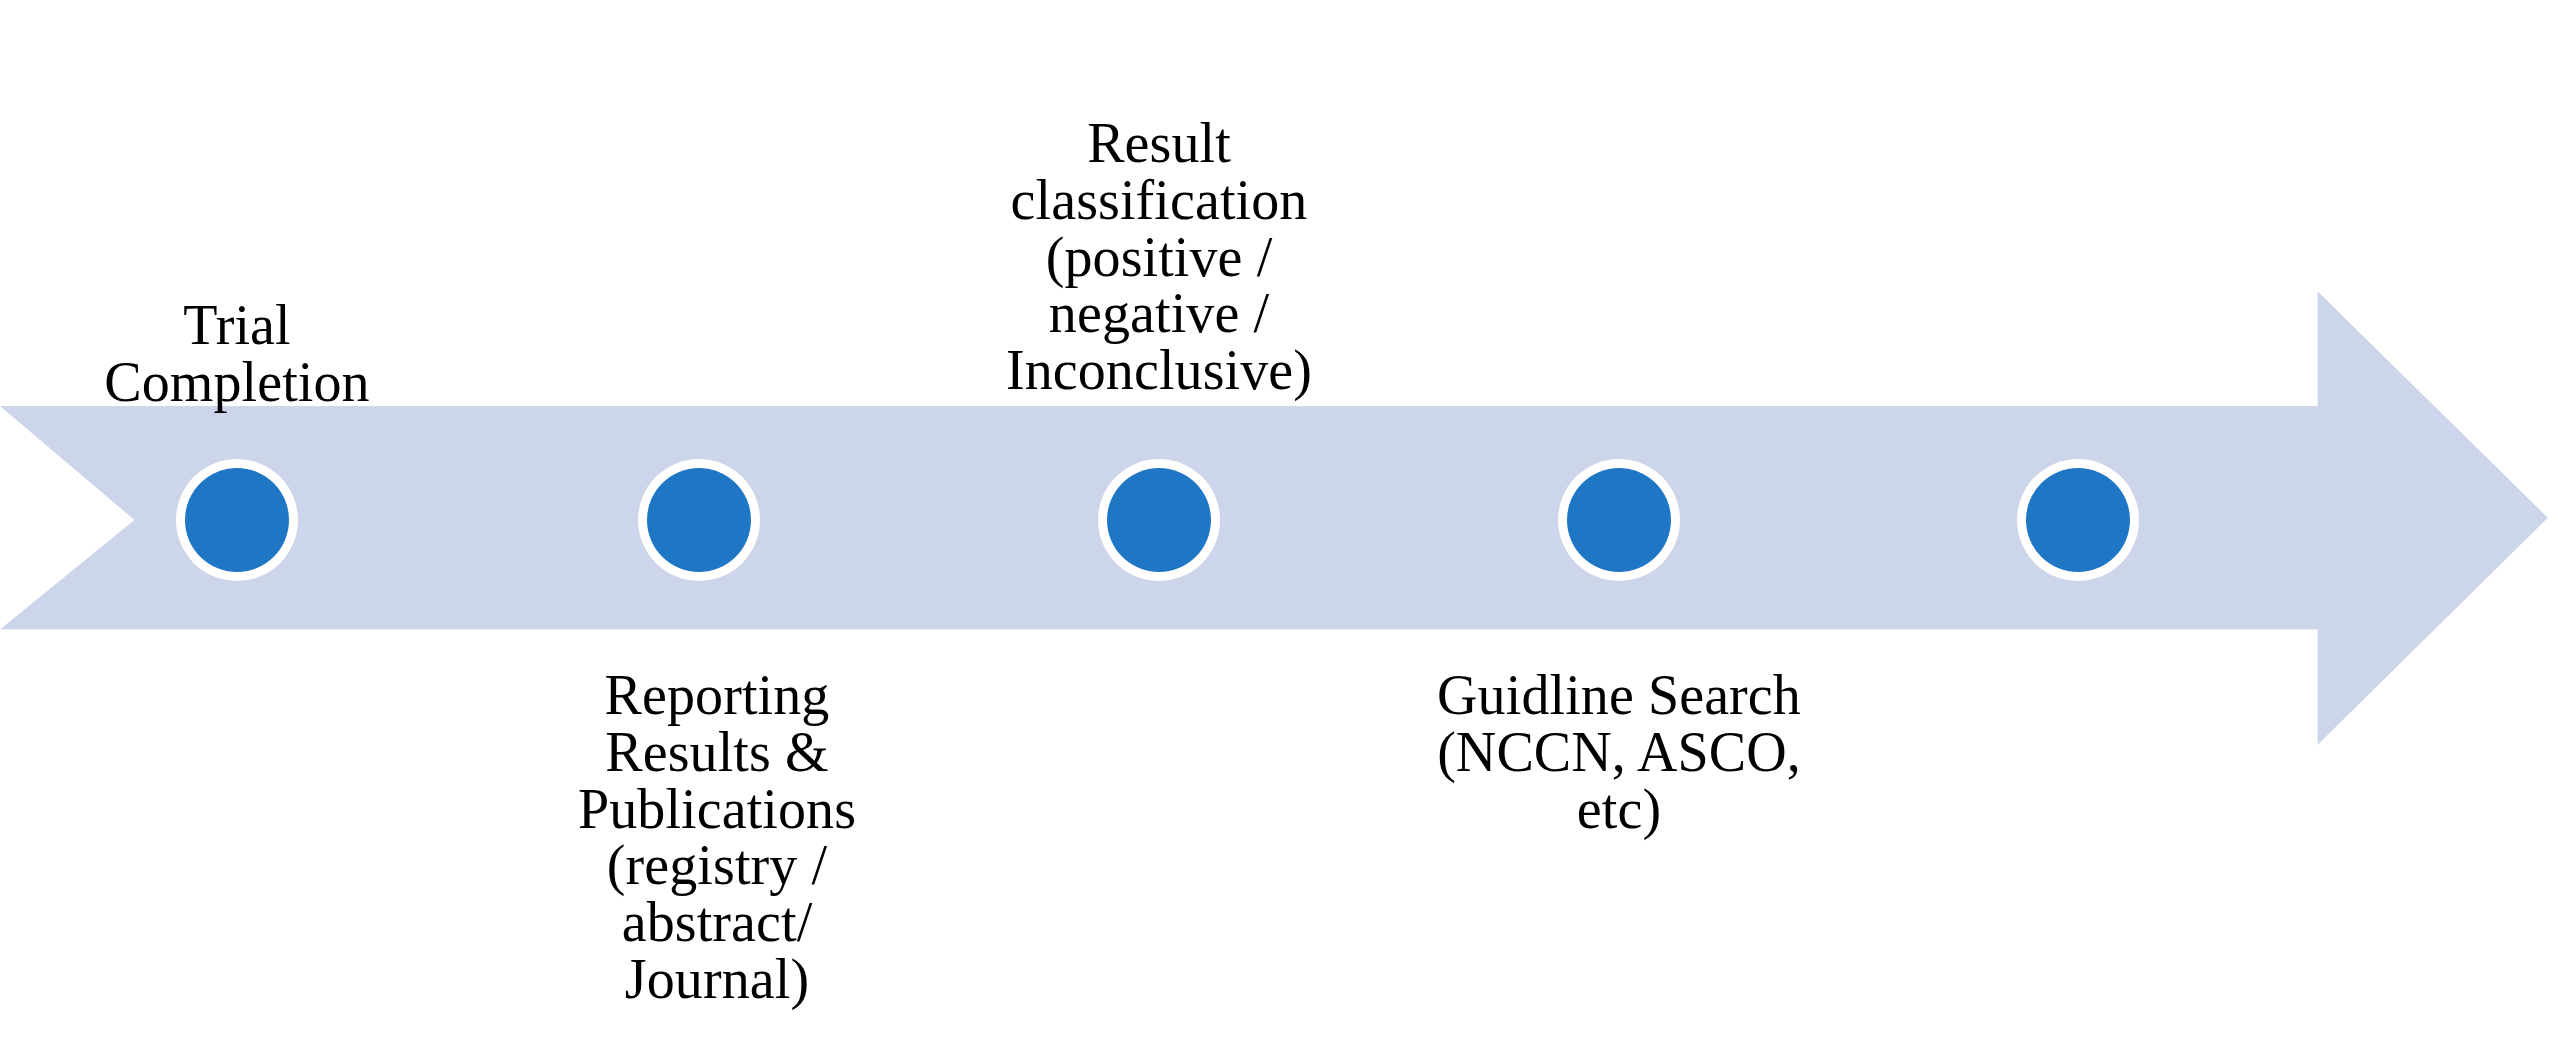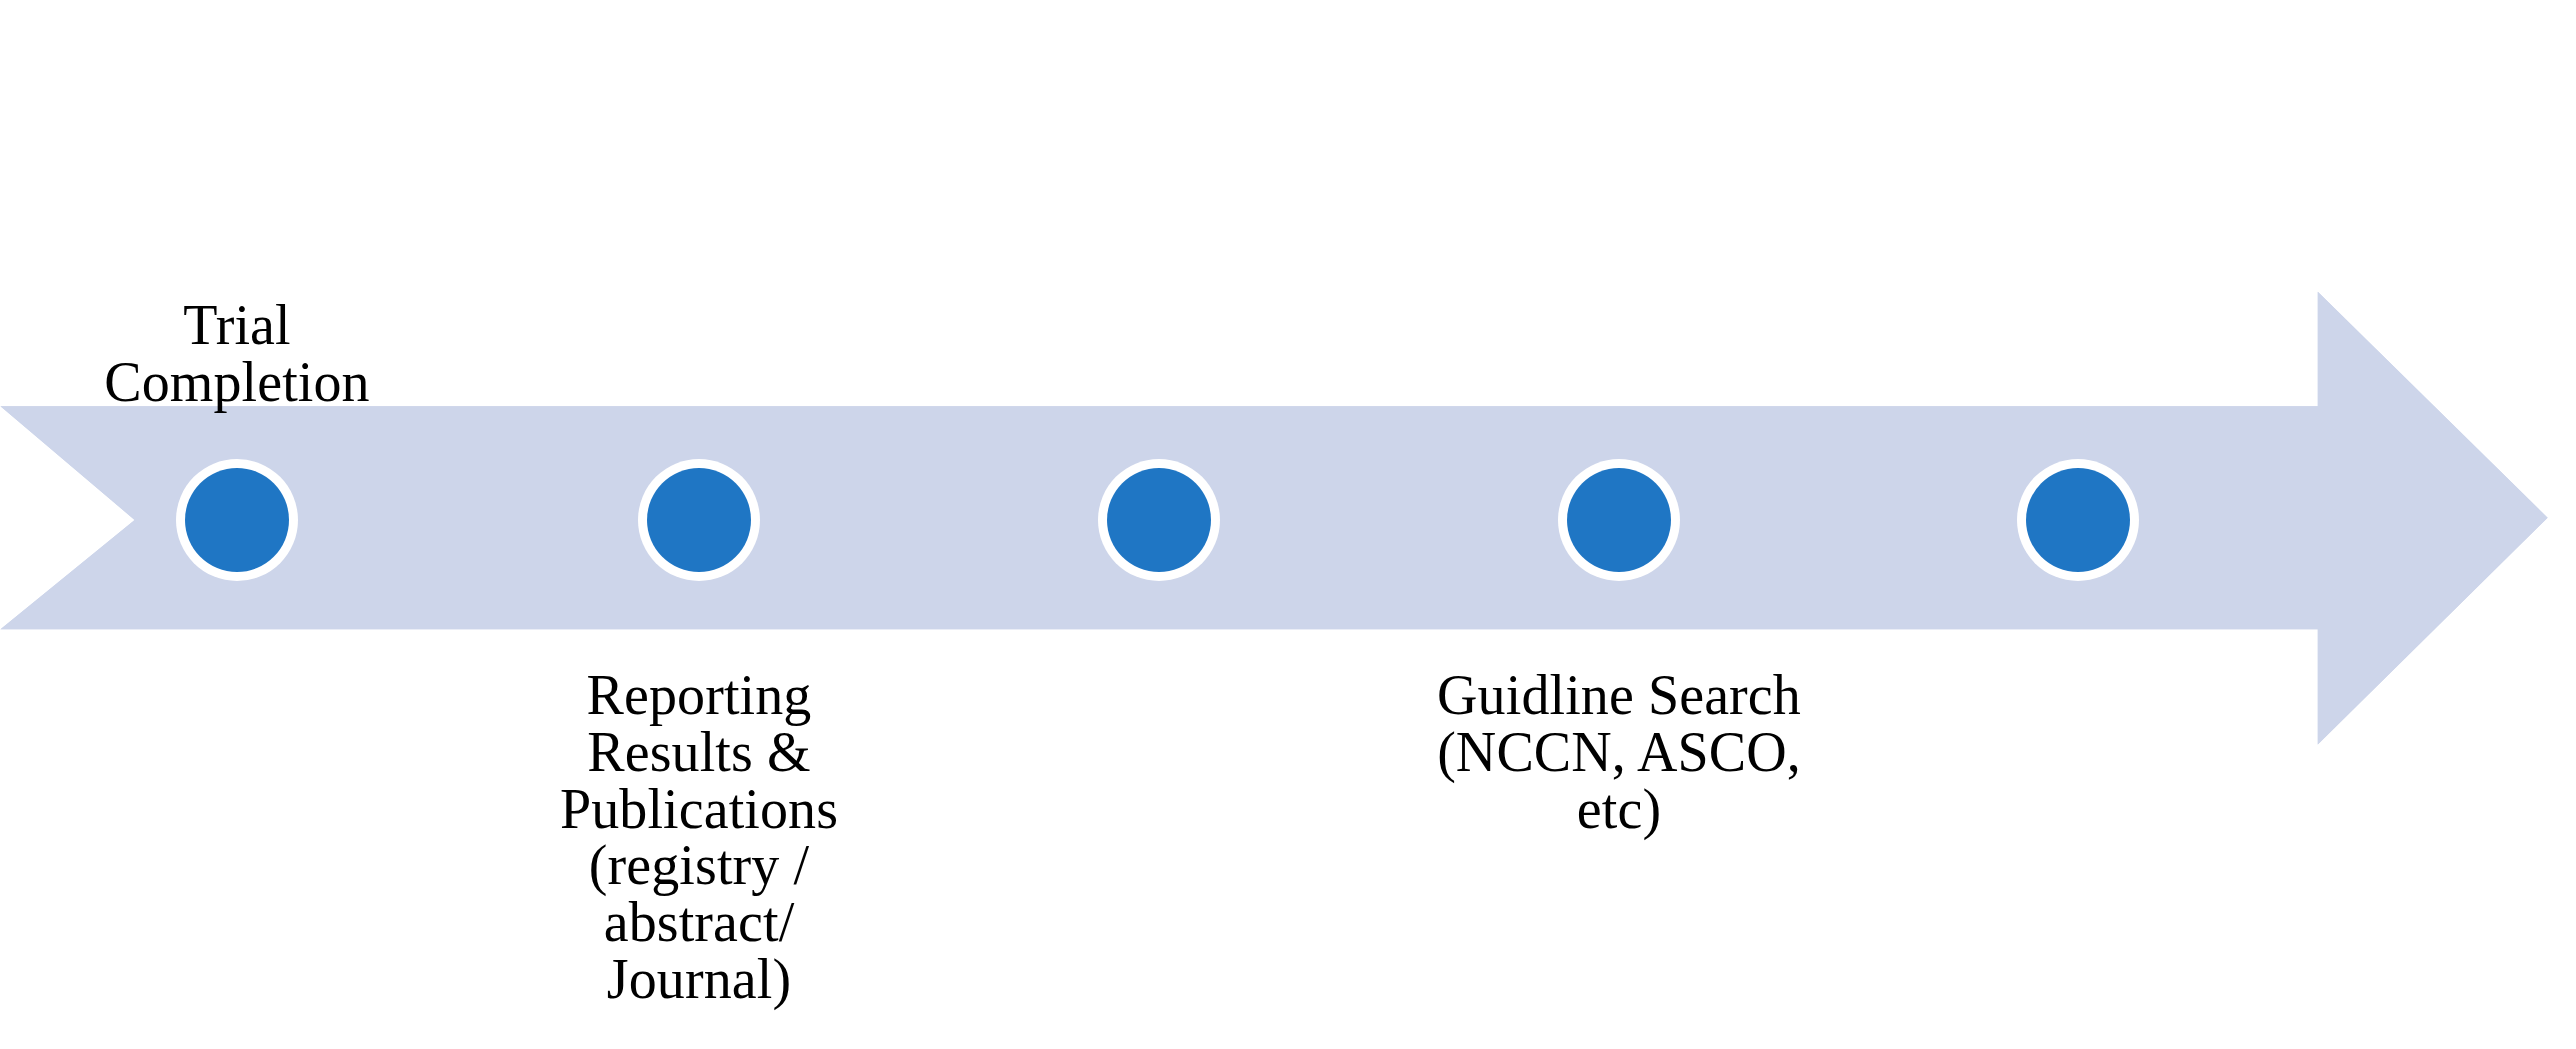--- a/index.html
+++ b/index.html
@@ -89,6 +89,11 @@
 abstract/
 Journal)</div>
 
+  <div class="label above" style="left:1159px; bottom:650px;">Result
+classification
+(positive /
+negative /
+Inconclusive)</div>
   <div class="marker" style="left: 1159px; top: 520px; background: rgb(255, 255, 255);">
     <span class="dot" style="background: rgb(31, 118, 196);"></span>
   </div>

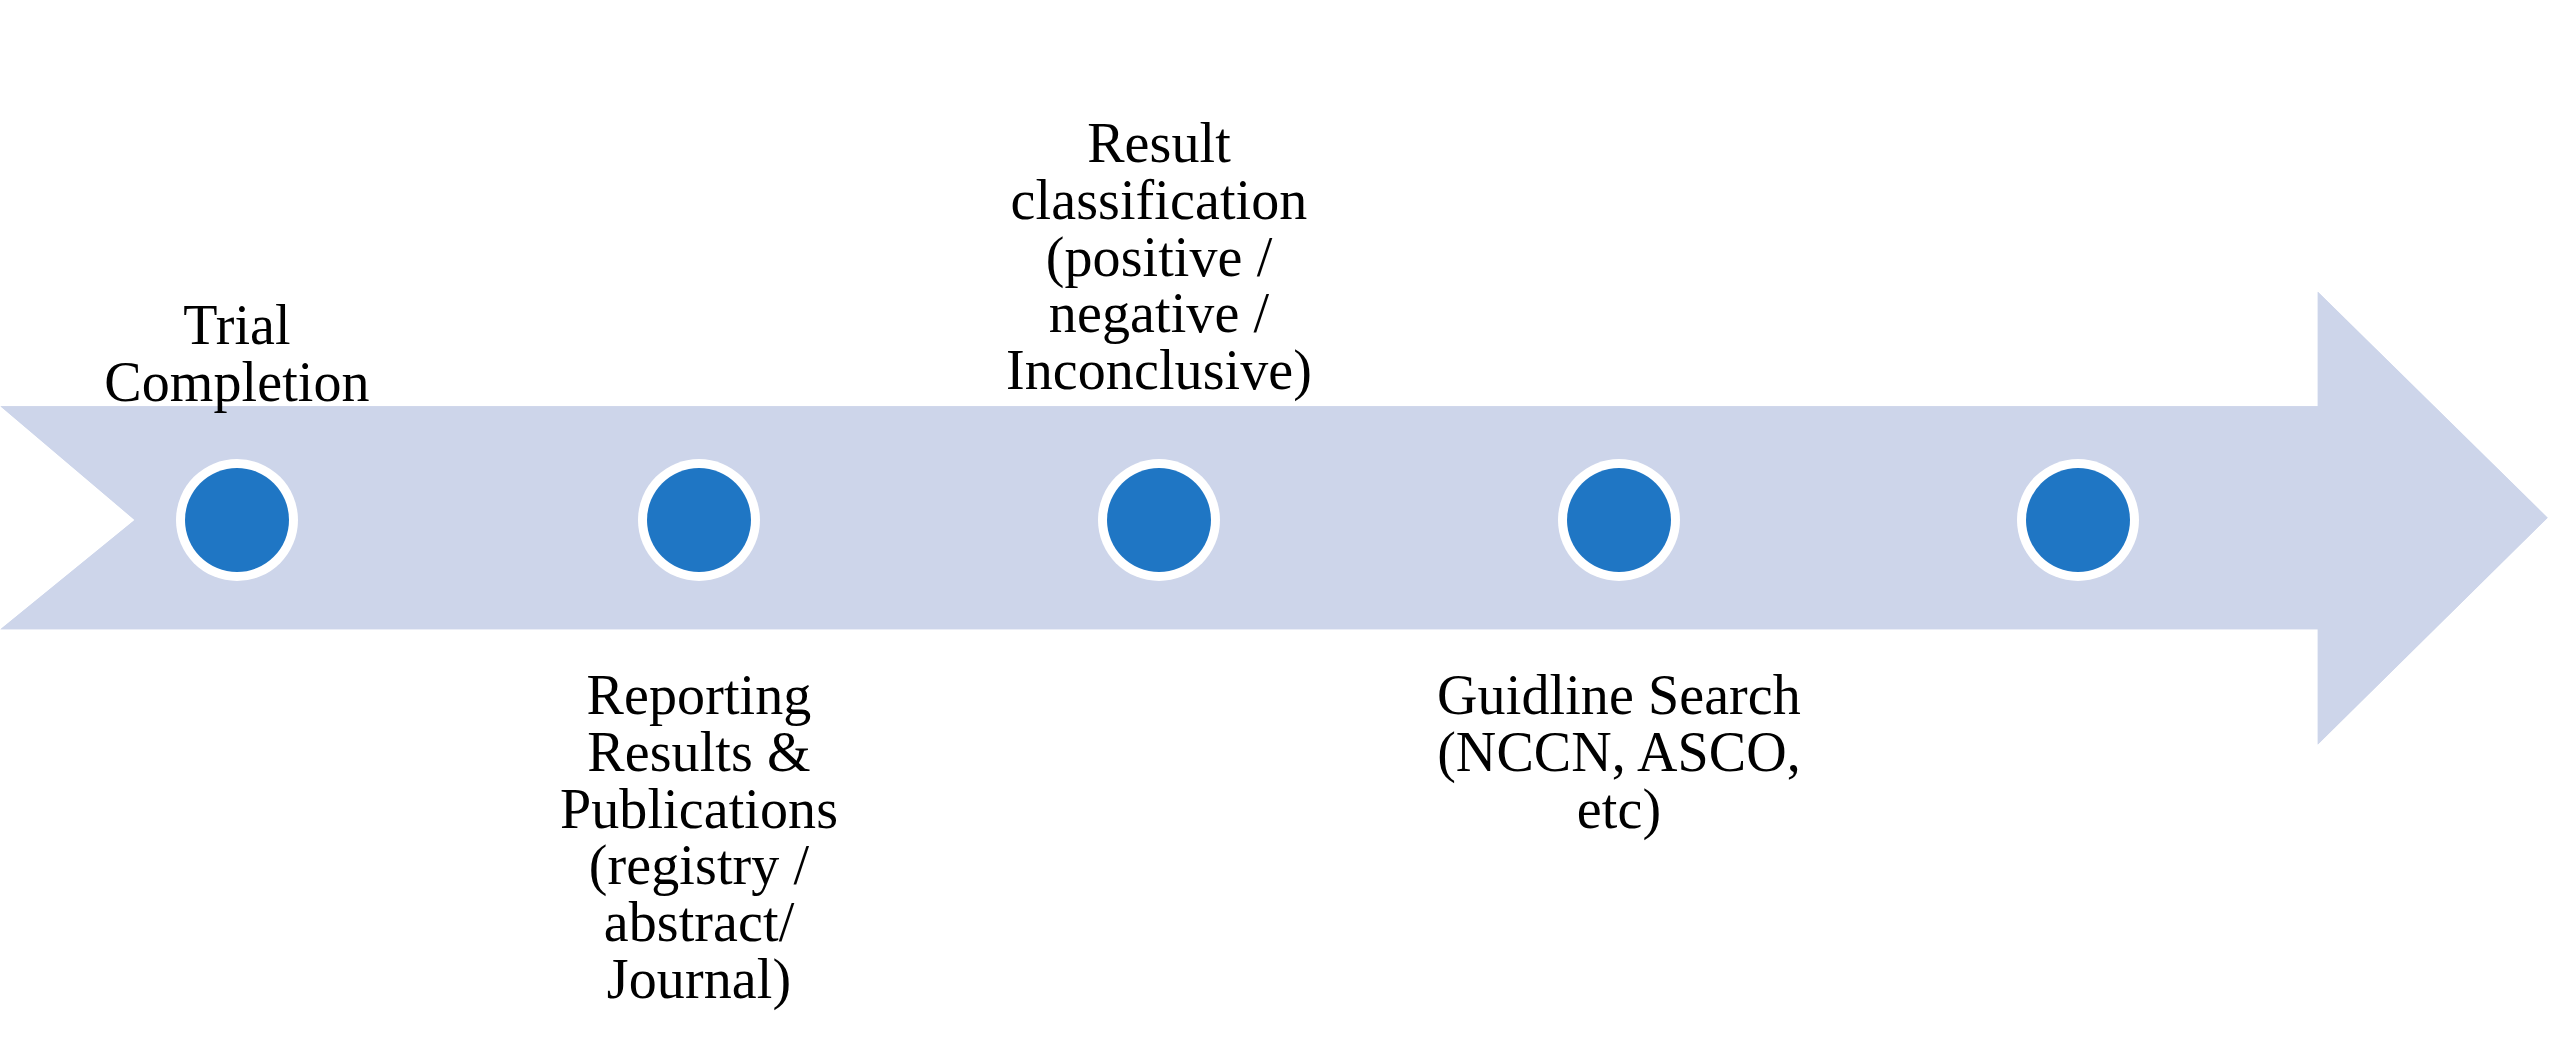--- a/index.html
+++ b/index.html
@@ -82,7 +82,7 @@
   <div class="marker" style="left: 699px; top: 520px; background: rgb(255, 255, 255);">
     <span class="dot" style="background: rgb(31, 118, 196);"></span>
   </div>
-  <div class="label below" style="left:699px; top:667px;text-align:center;">Reporting
+  <div class="label below" style="left:717px; top:667px;text-align:center;">Reporting
 Results &amp;
 Publications
 (registry /

